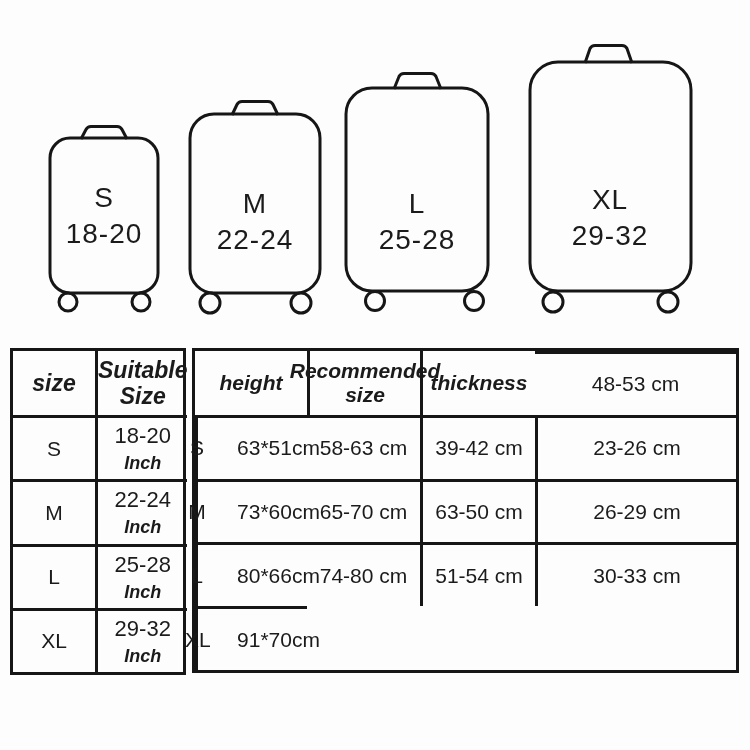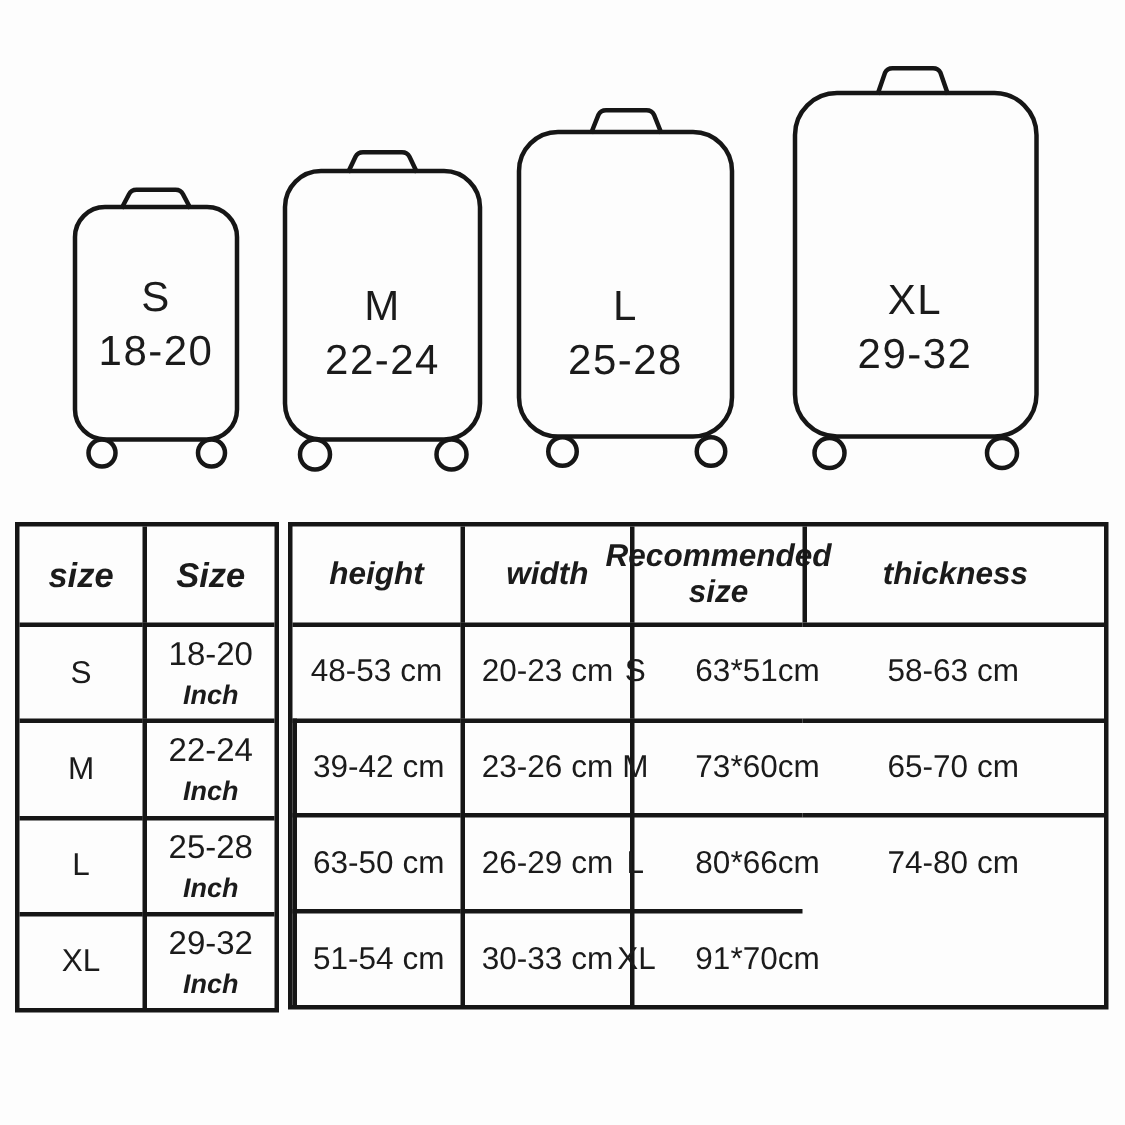--- a/index.html
+++ b/index.html
@@ -145,6 +145,7 @@
   <div id="size-table" class="tbl">
     <div class="cell top th">size</div>
     <div class="cell top nl th">
+      <div>Suitable</div>
       <div>Size</div>
     </div>
 

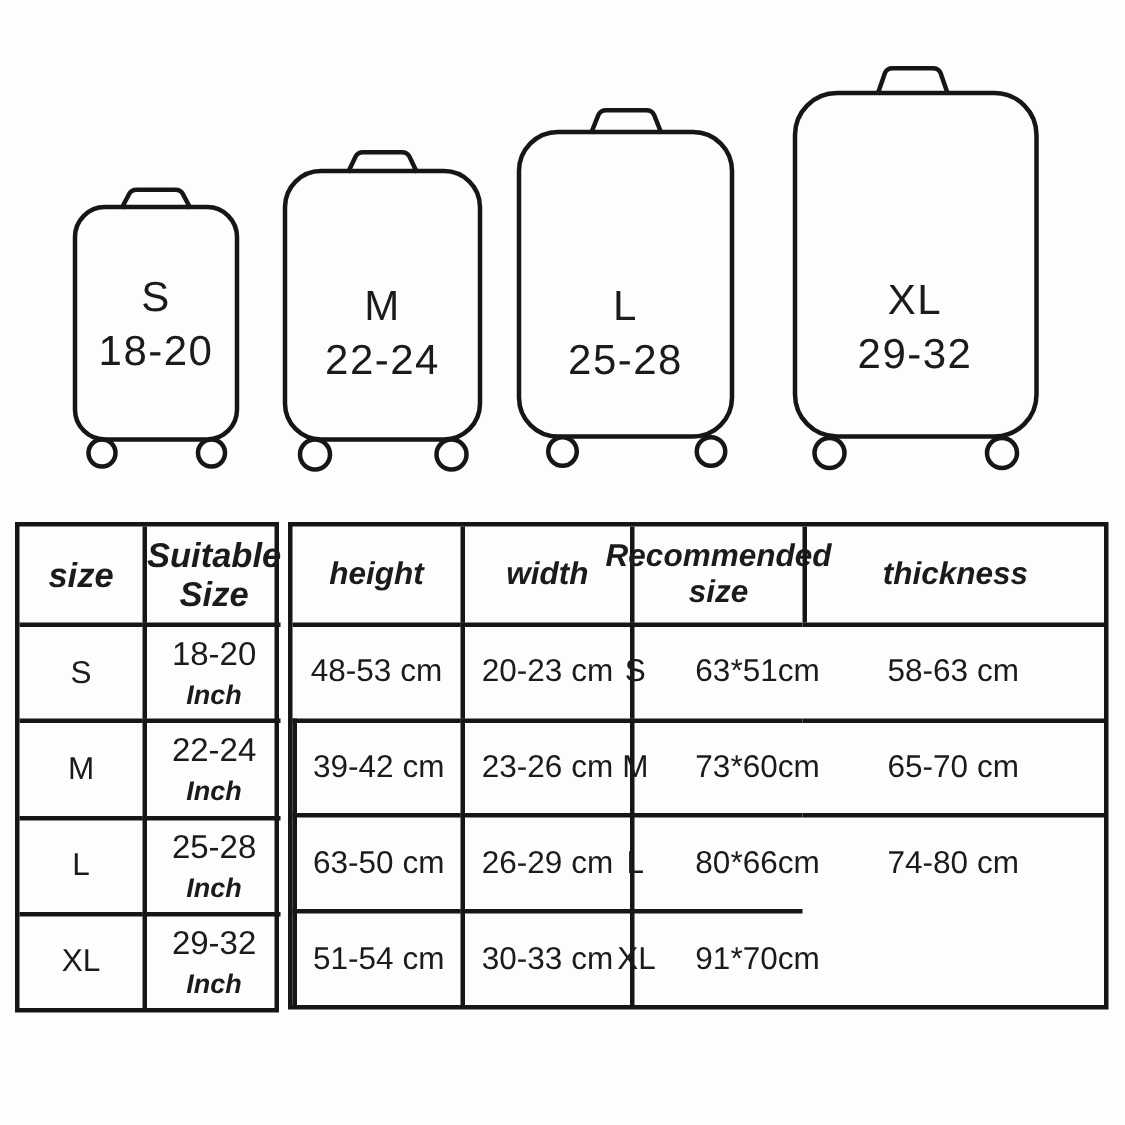--- a/index.html
+++ b/index.html
@@ -176,7 +176,6 @@
 
   <div id="dim-table" class="tbl">
     <div class="cell top th">height</div>
-    <div class="cell top nl th">width</div>
     <div class="cell top nl th">Recommended size</div>
     <div class="cell top nl th">thickness</div>
 

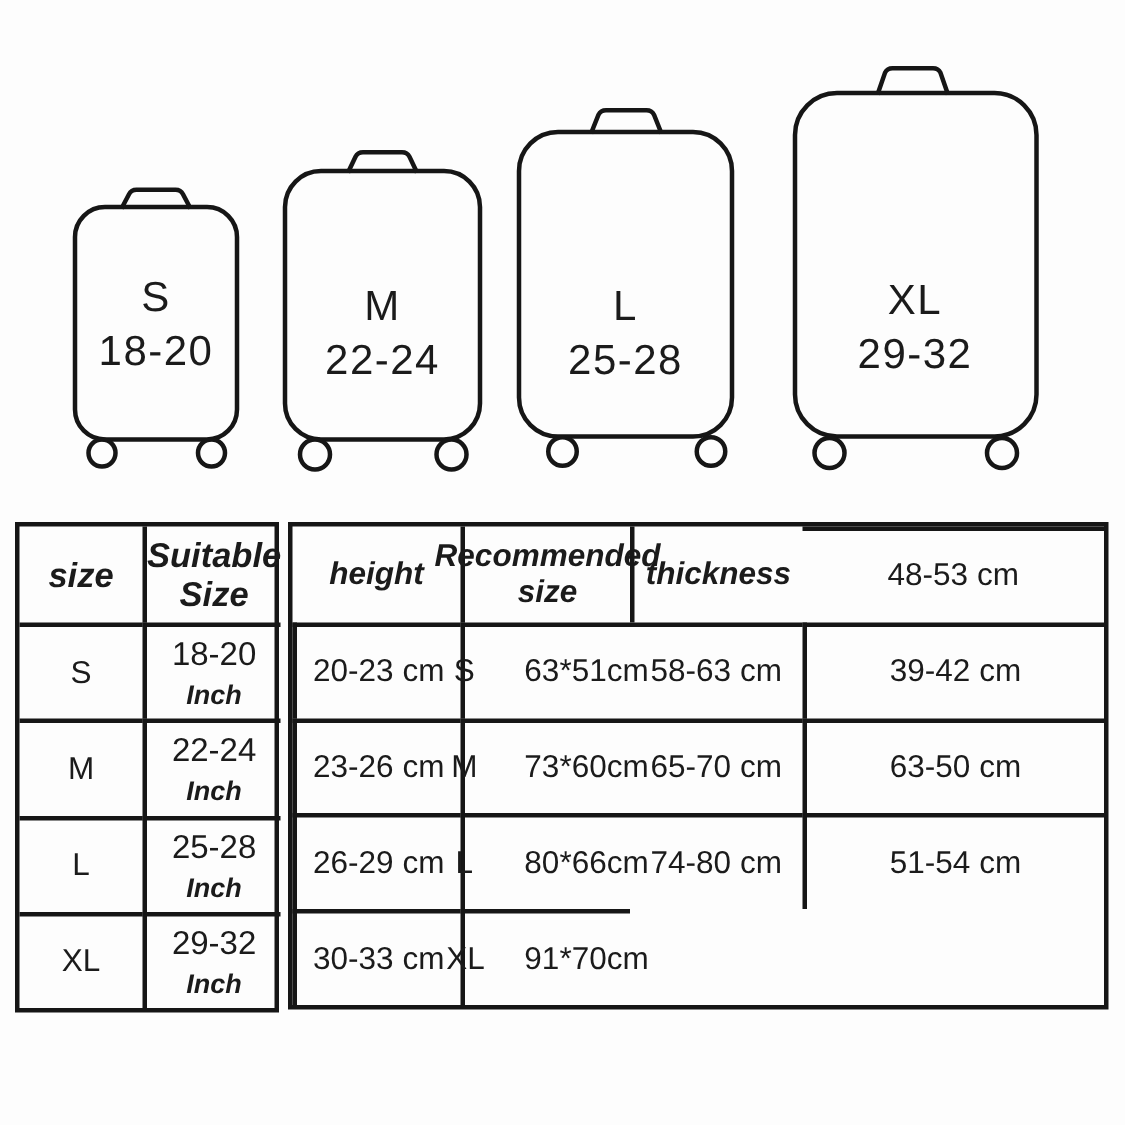--- a/index.html
+++ b/index.html
@@ -180,7 +180,6 @@
     <div class="cell top nl th">thickness</div>
 
     <div class="cell dim-val">48-53 cm</div>
-    <div class="cell nl dim-val">20-23 cm</div>
     <div class="cell nl rec">
       <span class="rec-letter">S</span>
       <span class="rec-value">63*51cm</span>

